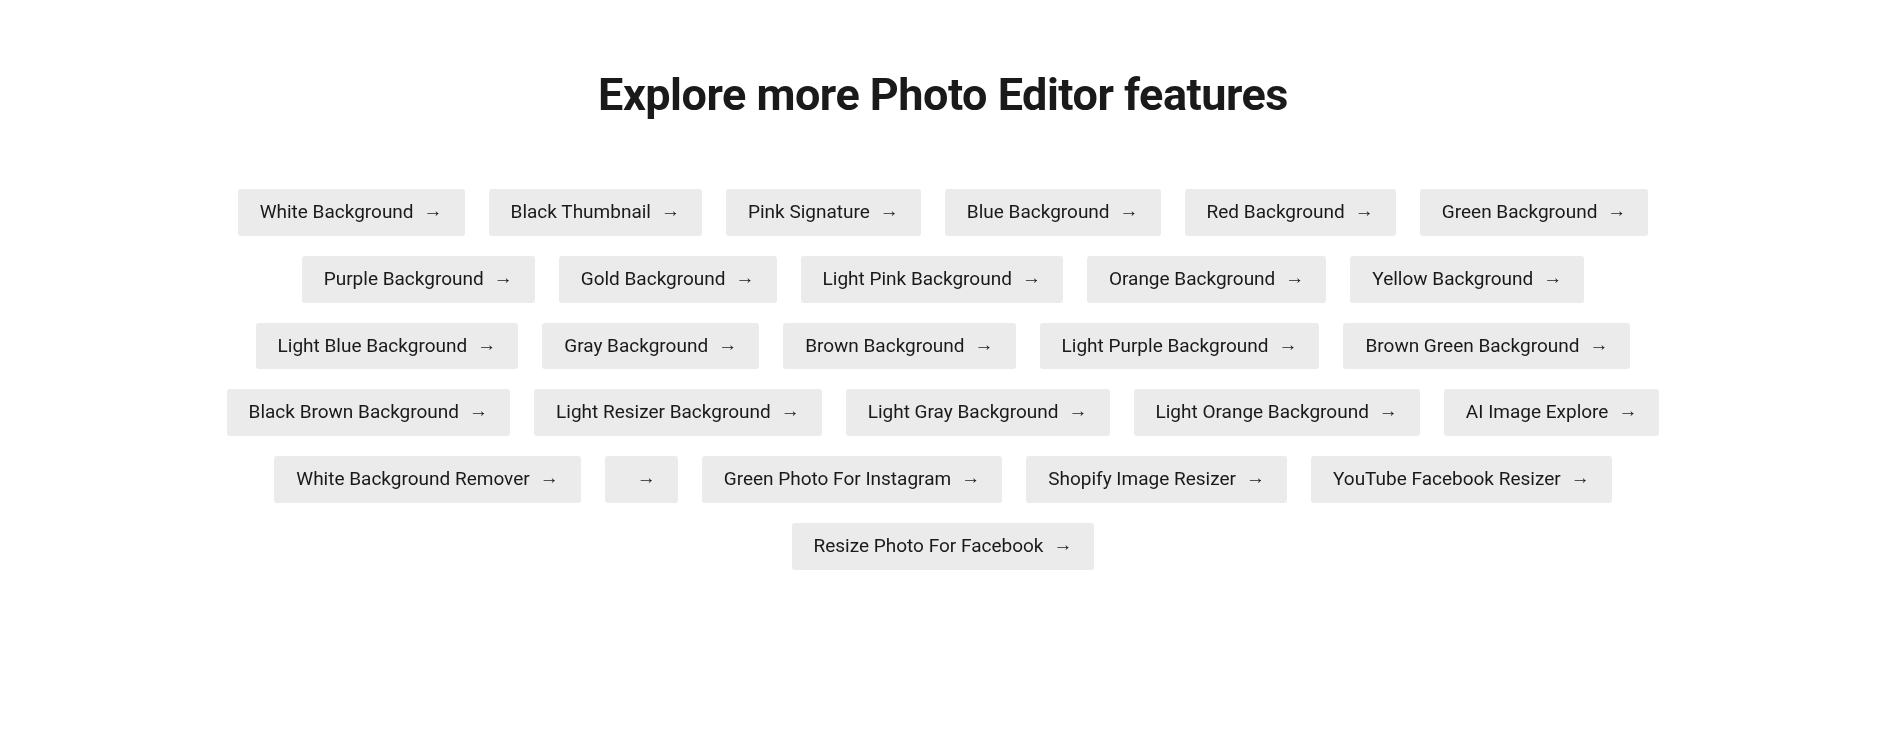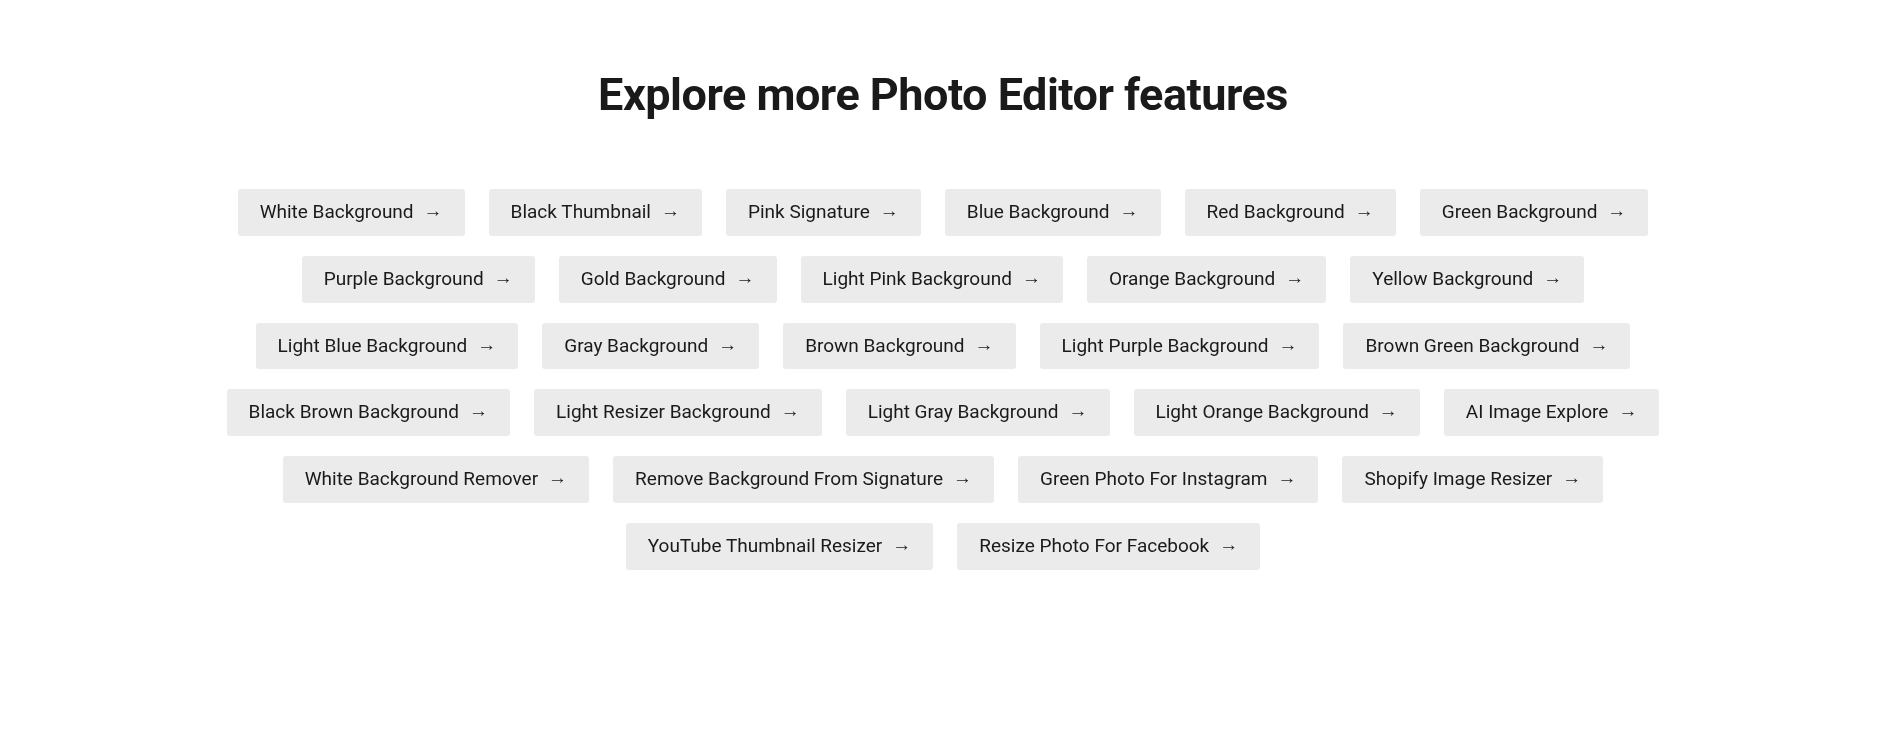--- a/index.html
+++ b/index.html
@@ -158,7 +158,6 @@
         <span class="arrow">→</span>
       </a>
       <a class="chip">
-        <span>Remove Background From Signature</span>
         <span class="arrow">→</span>
       </a>
       <a class="chip">

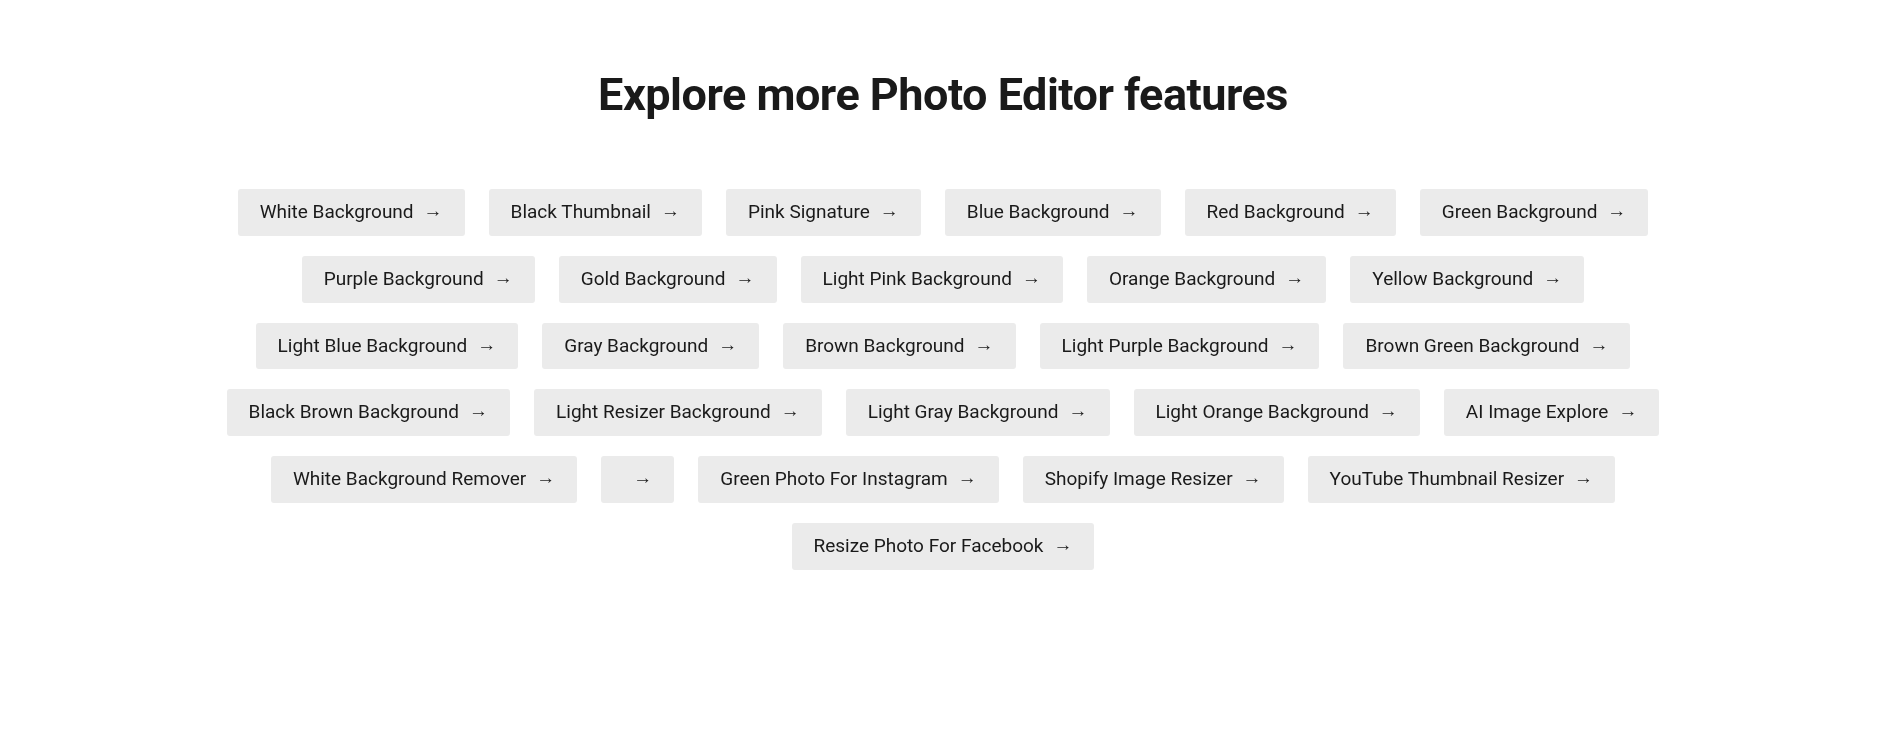--- a/index.html
+++ b/index.html
@@ -169,7 +169,7 @@
         <span class="arrow">→</span>
       </a>
       <a class="chip">
-        <span>YouTube Thumbnail Resizer</span>
+        <span>YouTube Facebook Resizer</span>
         <span class="arrow">→</span>
       </a>
       <a class="chip">

